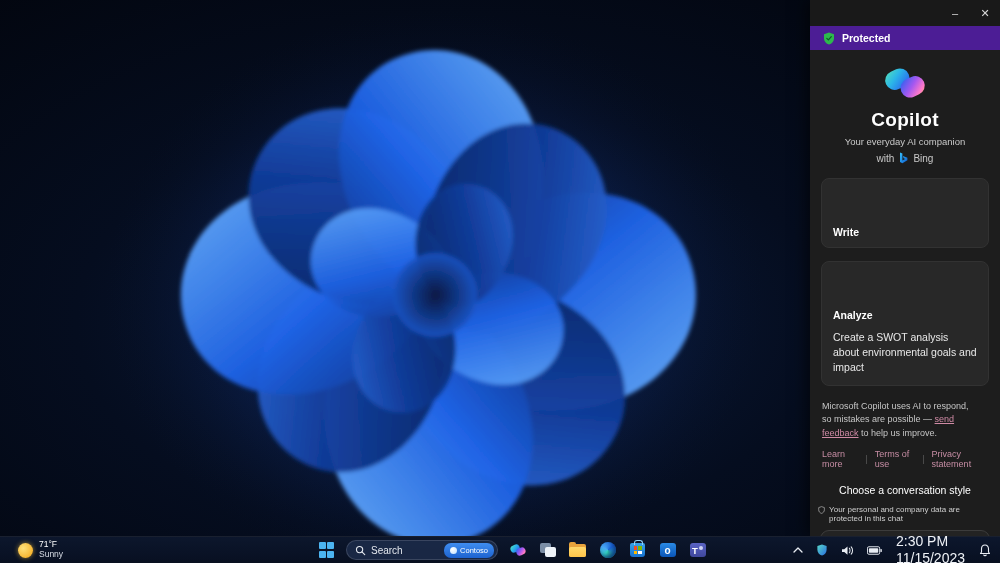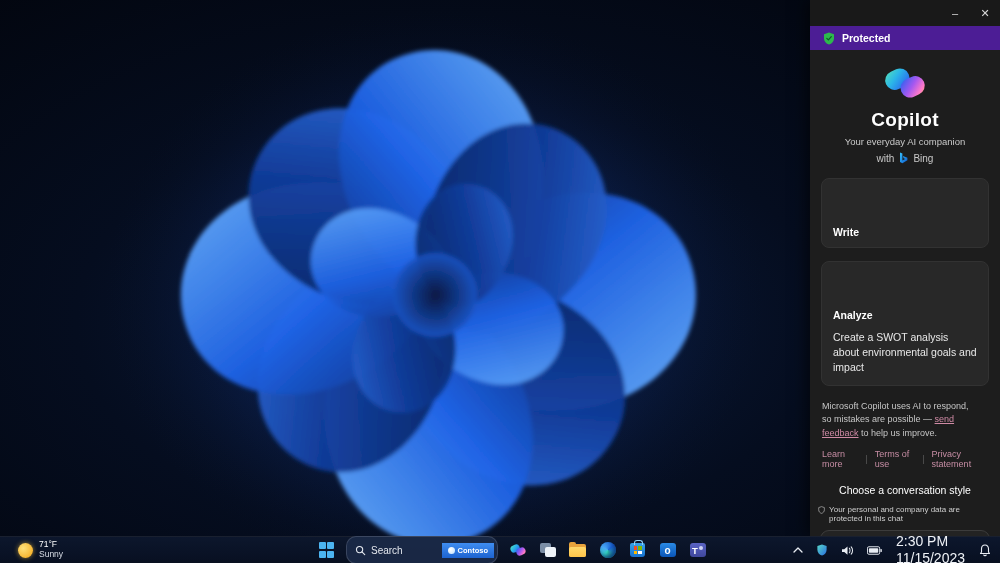--- a/index.html
+++ b/index.html
@@ -26,7 +26,7 @@
   .tb-icon { width:21px; height:21px; display:flex; align-items:center; justify-content:center; border-radius:4px; cursor:pointer; }
   .start-grid { display:grid; grid-template-columns:7px 7px; grid-template-rows:7px 7px; gap:1.5px; }
   .start-grid span { background:#4cb4f0; border-radius:1px; display:block; }
-  .searchbox { height:28px; width:152px; border-radius:10px; background:rgba(28,44,74,.85);
+  .searchbox { height:20px; width:152px; border-radius:10px; background:rgba(28,44,74,.85);
     border:1px solid rgba(255,255,255,.14); display:flex; align-items:center; gap:5px; padding:0 3px 0 8px; cursor:pointer; }
   .searchbox .s-label { font-size:10px; color:#e3e7ee; flex:1; }
   .search-badge { height:15px; border-radius:0; background:linear-gradient(180deg,#3f8df0,#1d63d0);

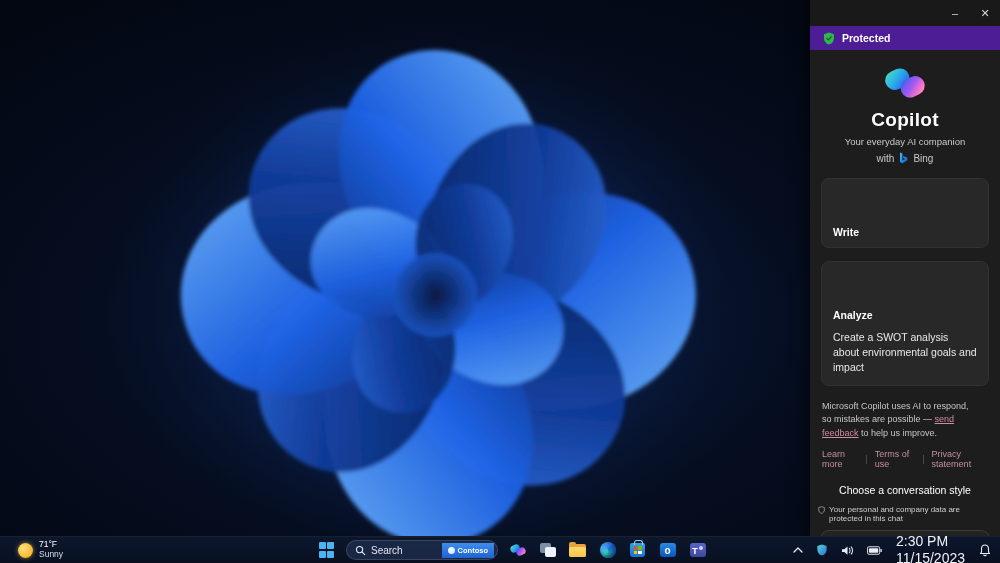--- a/index.html
+++ b/index.html
@@ -29,8 +29,8 @@
   .searchbox { height:20px; width:152px; border-radius:10px; background:rgba(28,44,74,.85);
     border:1px solid rgba(255,255,255,.14); display:flex; align-items:center; gap:5px; padding:0 3px 0 8px; cursor:pointer; }
   .searchbox .s-label { font-size:10px; color:#e3e7ee; flex:1; }
-  .search-badge { height:15px; border-radius:0; background:linear-gradient(180deg,#3f8df0,#1d63d0);
-    display:flex; align-items:center; gap:3px; padding:0 6px;font-weight:bold; }
+  .search-badge { height:15px; border-radius:7px; background:linear-gradient(180deg,#3f8df0,#1d63d0);
+    display:flex; align-items:center; gap:3px; padding:0 6px; }
   .search-badge .dot { width:7px; height:7px; border-radius:50%; background:radial-gradient(circle at 35% 35%, #fff, #bfe0ff); }
   .search-badge .b-label { font-size:7.5px; color:#fff; }
   .folder-icon { position:relative; width:17px; height:13px; }

